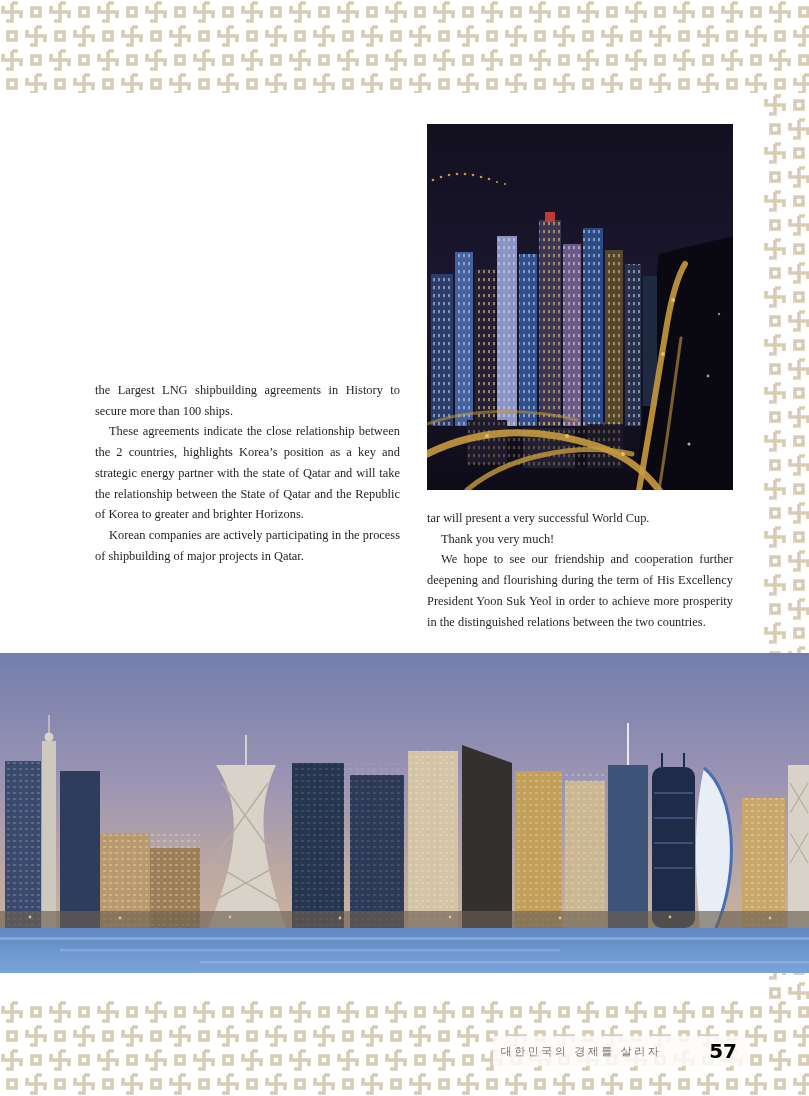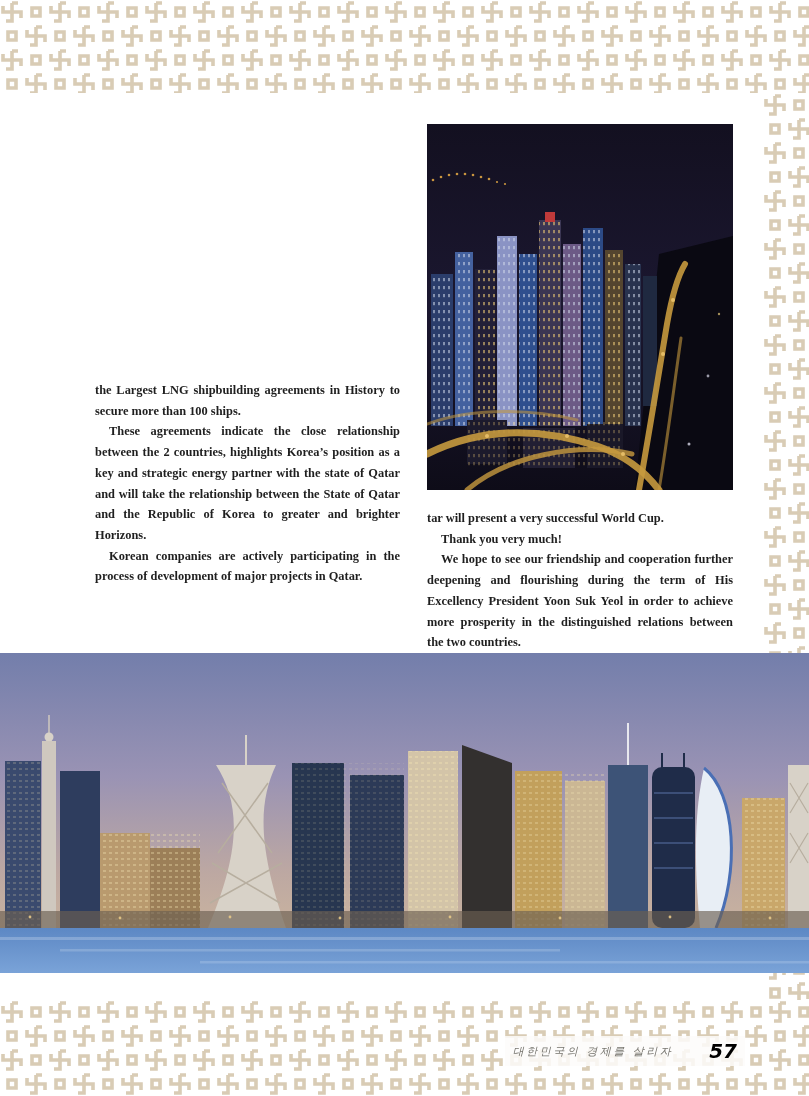--- a/index.html
+++ b/index.html
@@ -28,7 +28,7 @@
   }
   .col-left  { left: 95px;  top: 380px; width: 305px; }
   .col-right { left: 427px; top: 508px; width: 306px; }
-  .col p { margin: 0; font-weight: bold; }
+  .col p { margin: 0; }
   .col p.indent { text-indent: 14px; }
 
   .footer {

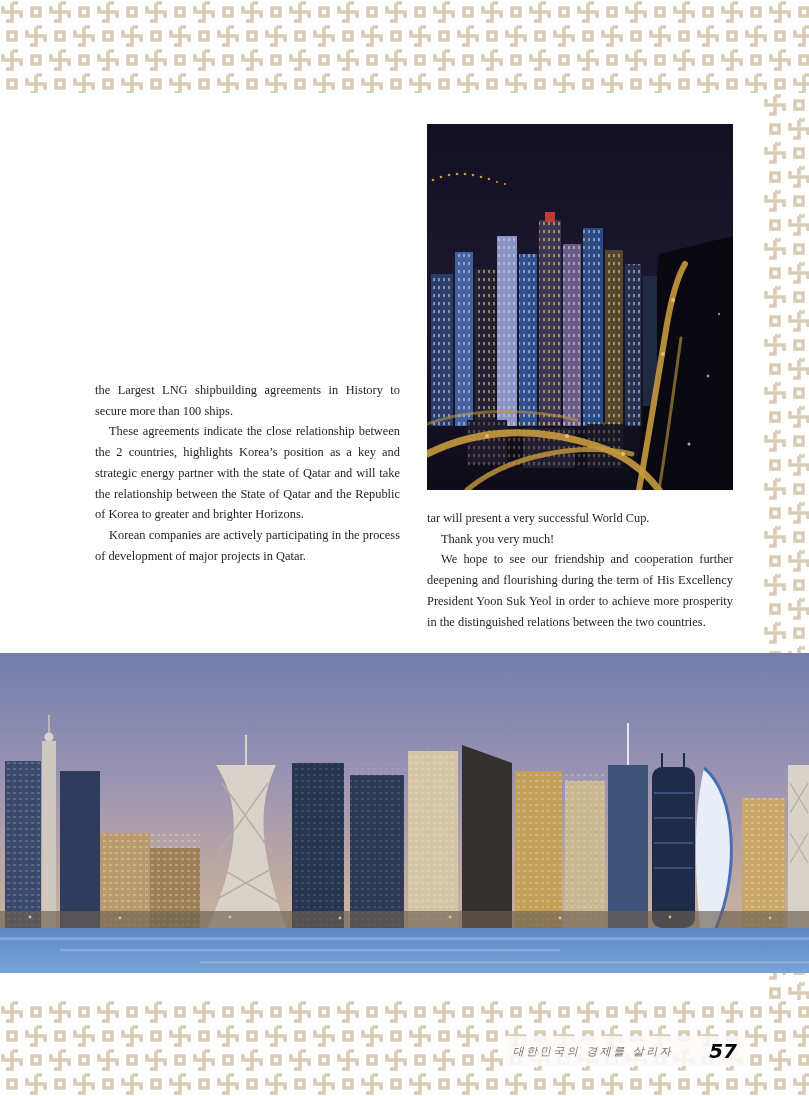--- a/index.html
+++ b/index.html
@@ -192,7 +192,7 @@
   <div class="col col-left" id="left-col">
       <p class="">the Largest LNG shipbuilding agreements in History to secure more than 100 ships.</p>
       <p class="indent">These agreements indicate the close relationship between the 2 countries, highlights Korea’s position as a key and strategic energy partner with the state of Qatar and will take the relationship between the State of Qatar and the Republic of Korea to greater and brighter Horizons.</p>
-      <p class="indent">Korean companies are actively participating in the process of development of major projects in Qatar.</p>
+      <p class="indent">Korean companies are actively participating in the process of shipbuilding of major projects in Qatar.</p>
     </div>
   <div class="col col-right" id="right-col">
       <p class="">tar will present a very successful World Cup.</p>

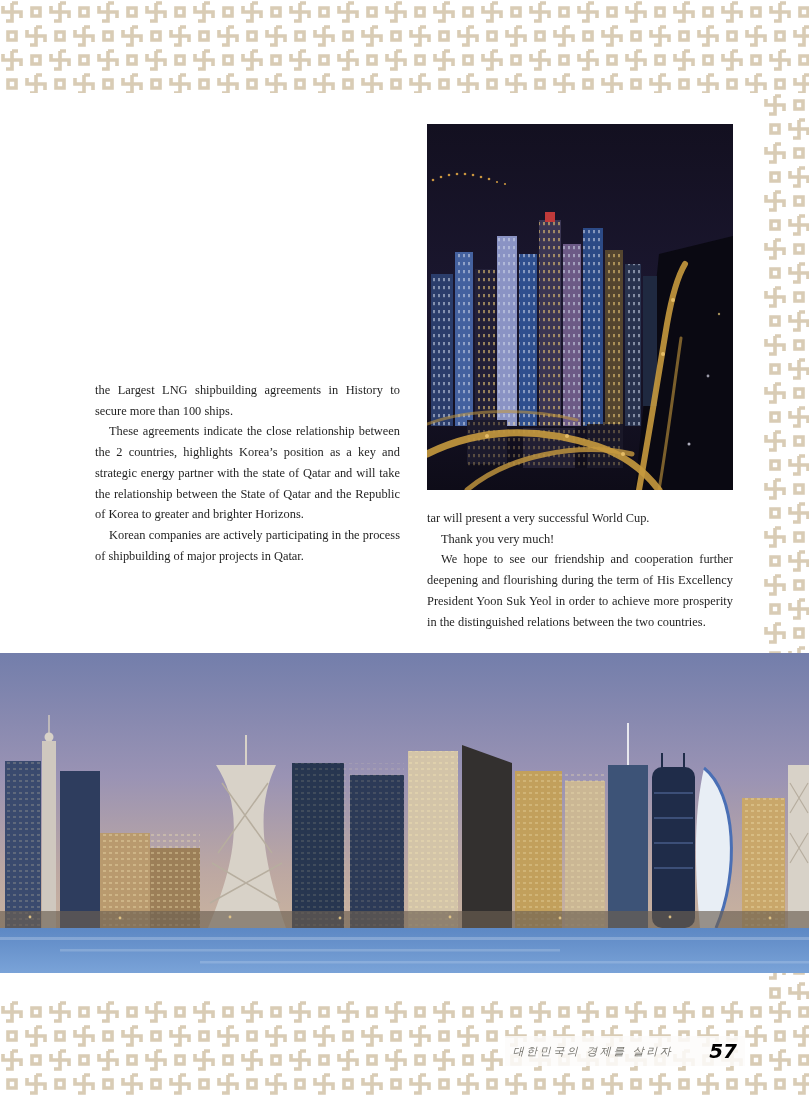--- a/index.html
+++ b/index.html
@@ -34,10 +34,9 @@
   .footer {
     position: absolute;
     top: 1036px; right: 64px;
-    display: flex; align-items: center; gap: 20px;
+    display: flex; align-items: center; gap: 32px;
     background: rgba(253, 252, 250, 0.85);
     padding: 3px 8px;
-    font-style: italic;
   }
   .footer-caption {
     font-family: "DejaVu Sans", sans-serif;

